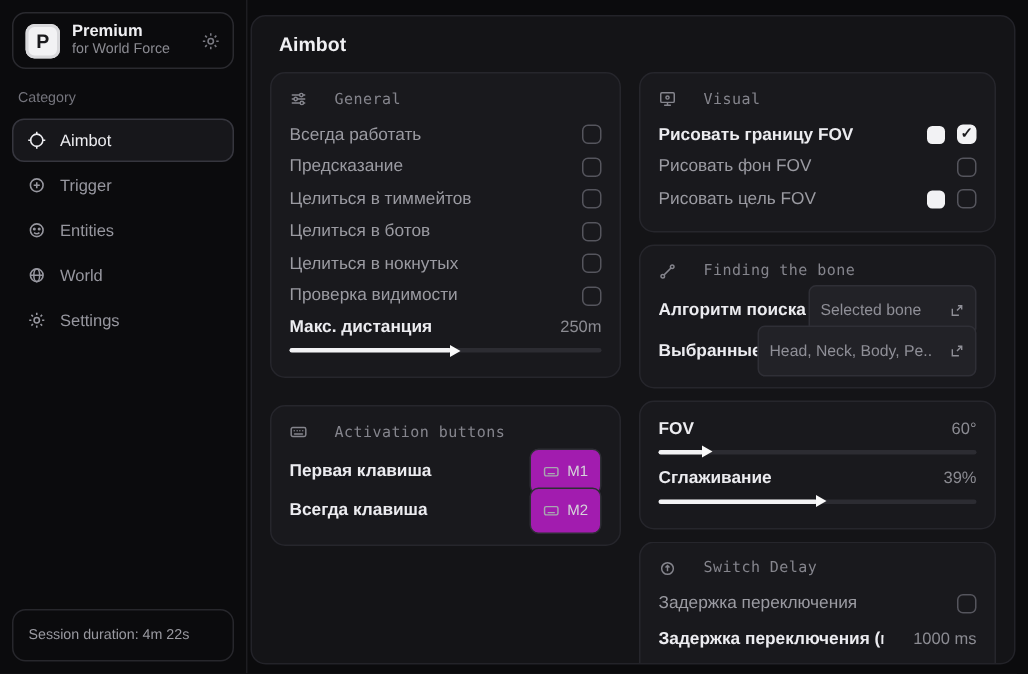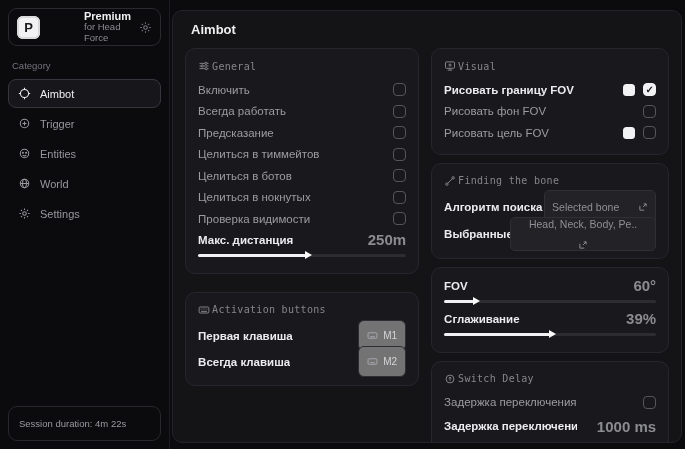--- a/index.html
+++ b/index.html
@@ -31,7 +31,7 @@
     display:flex; align-items:center; justify-content:center;
     box-shadow:inset 0 0 0 2px #d9d9dc;
   }
-  .brand-text { flex:1; line-height:1.15;margin-left:36px; }
+  .brand-text { flex:1; line-height:1.15; }
   .brand-title { font-size:11px; font-weight:bold; color:#f0f0f3; }
   .brand-sub { font-size:9.5px; color:#8b8b92; }
   .brand-gear { color:#7a7a82; font-size:12px; cursor:pointer; }

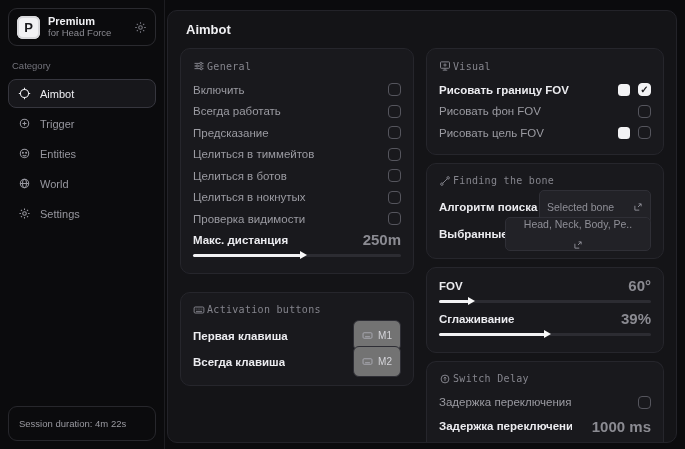--- a/index.html
+++ b/index.html
@@ -159,7 +159,7 @@
     <div class="logo">P</div>
     <div class="brand-text">
       <div class="brand-title">Premium</div>
-      <div class="brand-sub">for Head Force</div>
+      <div class="brand-sub">for World Force</div>
     </div>
     <span class="brand-gear">
       <svg width="13" height="13" viewBox="0 0 16 16" fill="none" stroke="currentColor" stroke-width="1.3">

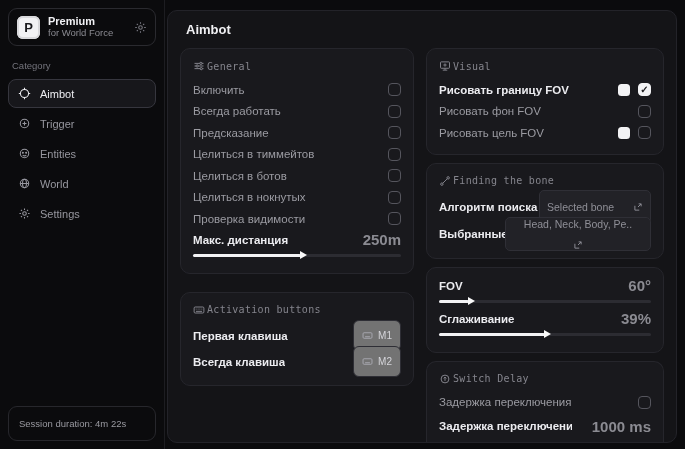--- a/index.html
+++ b/index.html
@@ -83,7 +83,7 @@
   .col.left .card + .card { margin-top:18px; }
 
   .sec-head {
-    display:flex; align-items:center; gap:2px;
+    display:flex; align-items:center; gap:18px;
     font-size:10px; color:#85858d; letter-spacing:0.3px;
     margin:3px 0 7px;
   }

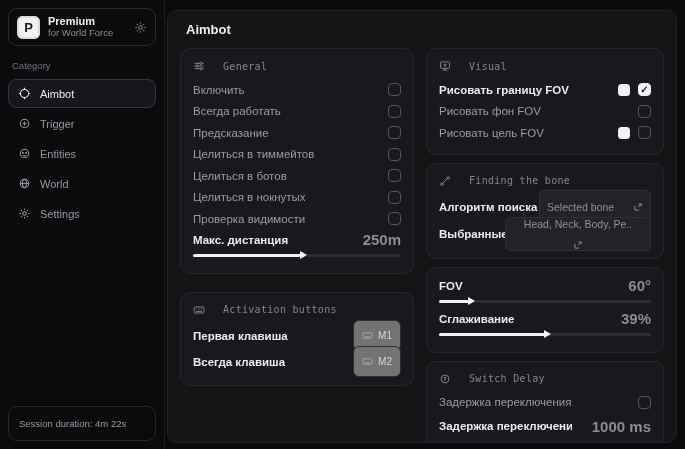--- a/index.html
+++ b/index.html
@@ -247,10 +247,6 @@
         </div>
 
         <div class="row">
-          <span class="lbl">Включить</span>
-          <span class="checkbox"></span>
-        </div>
-        <div class="row">
           <span class="lbl">Всегда работать</span>
           <span class="checkbox"></span>
         </div>

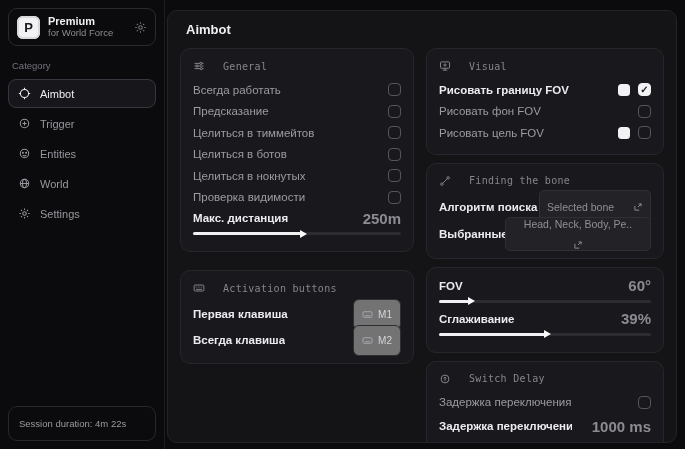--- a/index.html
+++ b/index.html
@@ -95,7 +95,7 @@
   }
   .row .lbl { white-space:nowrap; overflow:hidden; }
   .row .lbl.bright { color:#ececf0; font-weight:600; }
-  .row .val { color:#8b8b92; font-size:15px; flex:0 0 auto; margin-left:20px;font-weight:bold; }
+  .row .val { color:#8b8b92; font-size:11px; flex:0 0 auto; margin-left:20px; }
 
   .checkbox {
     width:13px; height:13px; border-radius:4px;

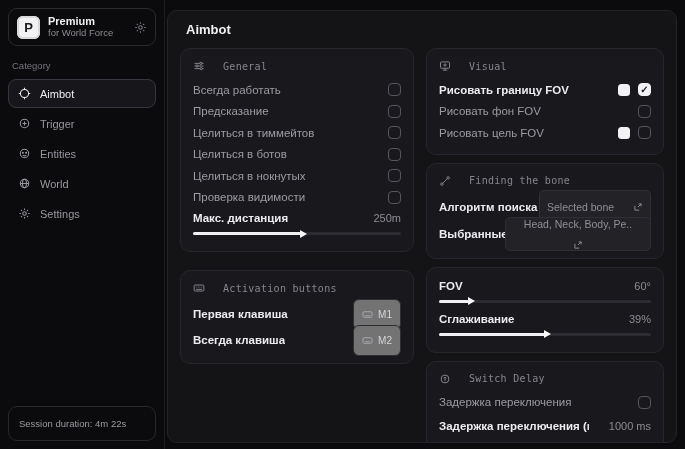--- a/index.html
+++ b/index.html
@@ -147,7 +147,7 @@
   .dropdown .dtext { white-space:nowrap; overflow:hidden; }
   .dropdown .dicon { width:10px; height:10px; color:#8f8f97; flex:0 0 auto; }
   .dd-algo { width:112px; }
-  .dd-bones { width:146px;flex-direction:column; }
+  .dd-bones { width:146px; }
 
   svg { display:block; }
 </style>

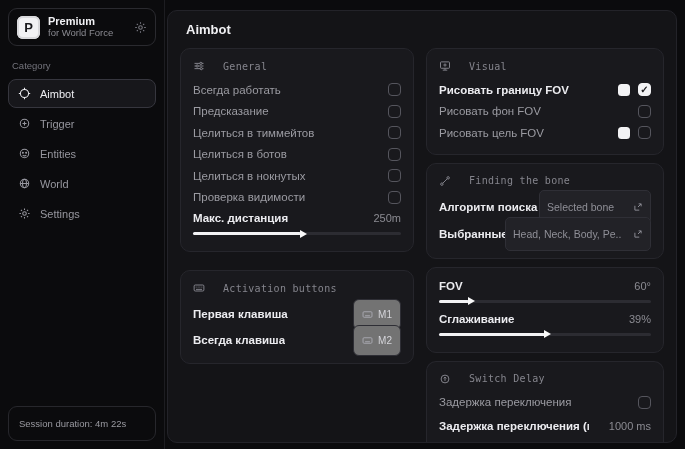--- a/index.html
+++ b/index.html
@@ -132,7 +132,7 @@
 
   .keybtn {
     display:flex; align-items:center; gap:5px;
-    background:#737373; border:1px solid #2e2e35; border-radius:6px;
+    background:#a21caf; border:1px solid #2e2e35; border-radius:6px;
     height:31px; padding:0 8px;
     font-size:10px; color:#d5d5da; cursor:pointer; flex:0 0 auto;
   }

